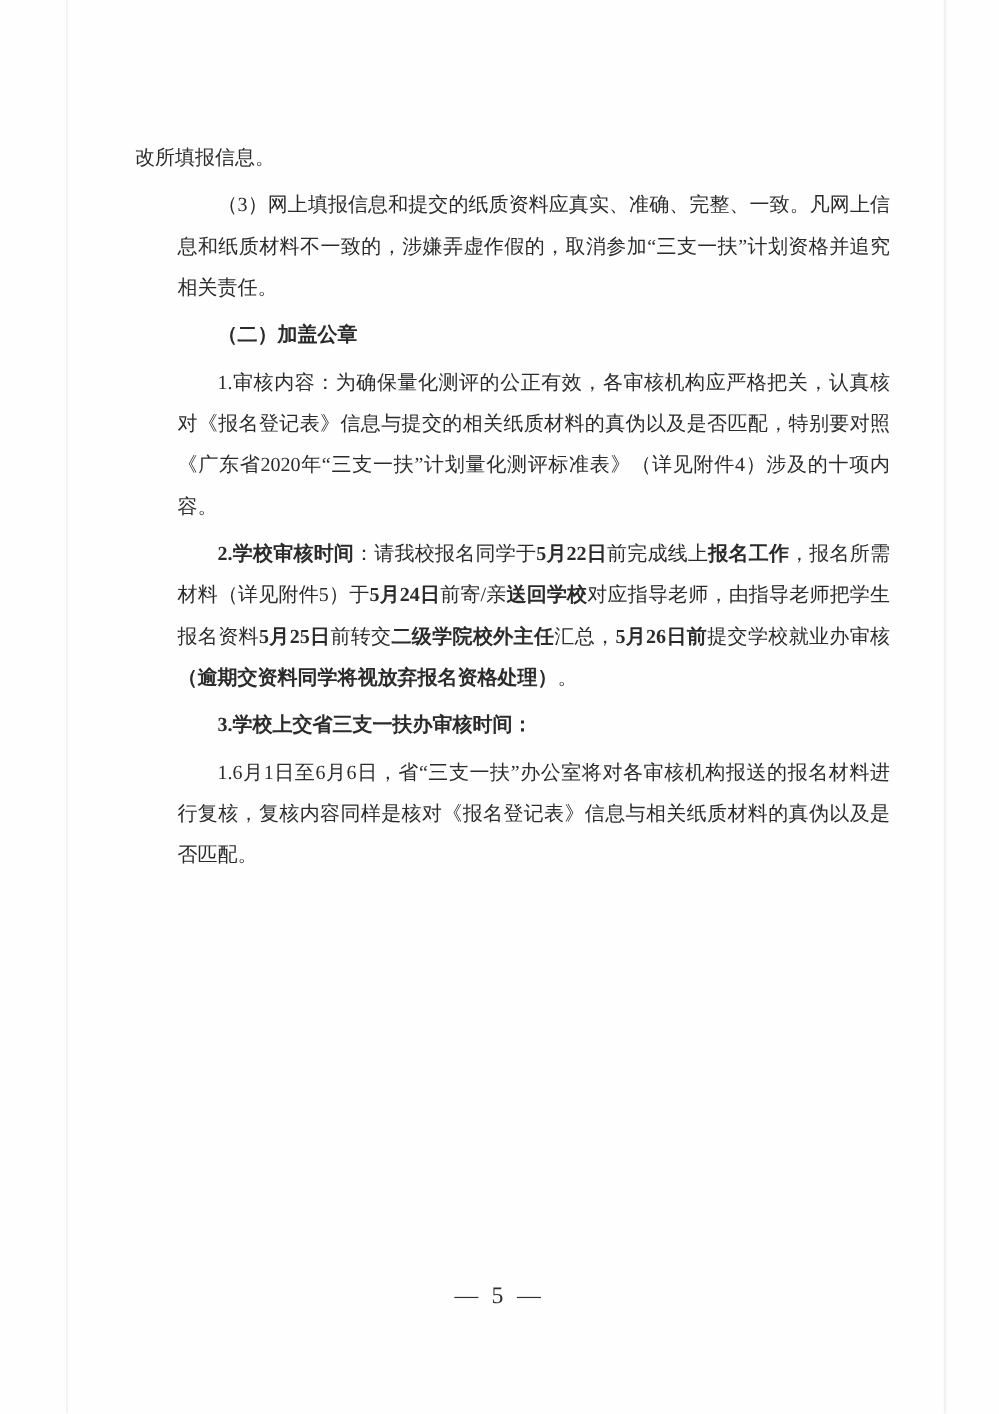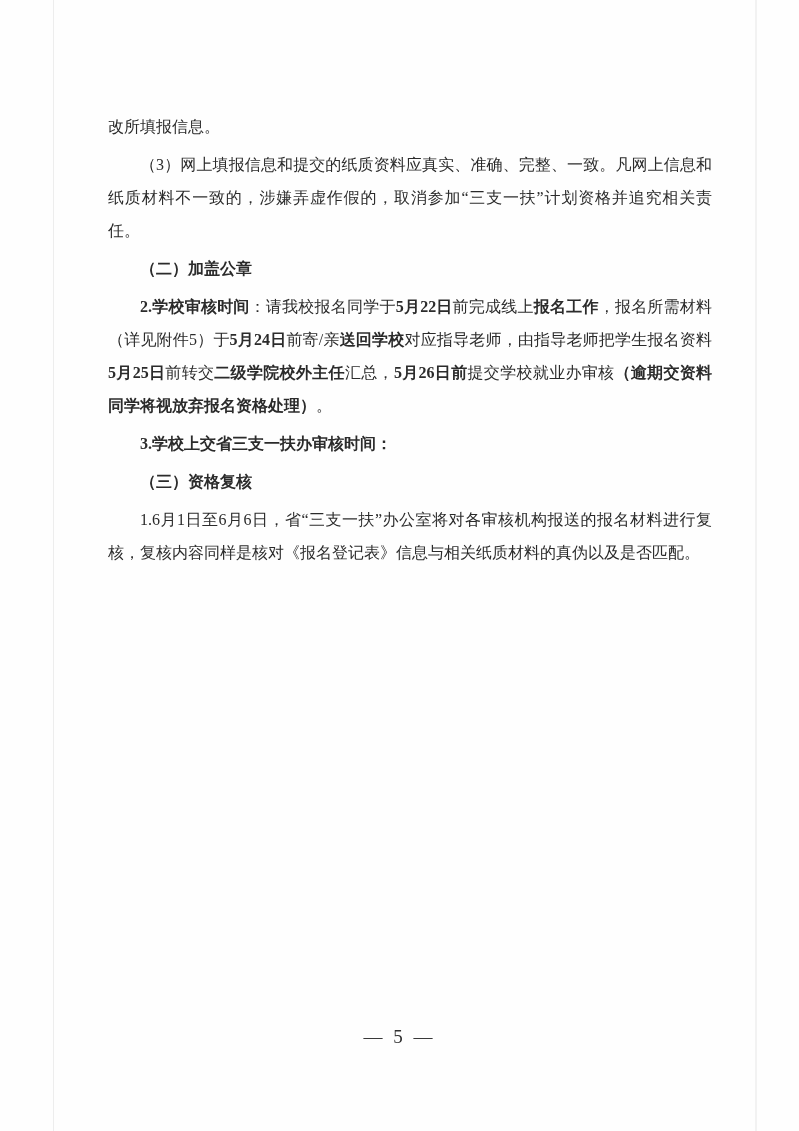--- a/index.html
+++ b/index.html
@@ -38,7 +38,7 @@
     line-height: 33px;
     text-align: justify;
   }
-  .para.indent { text-indent: 2em; }
+  .para.indent { text-indent: 2em; margin-left: 34px; }
   .b { font-weight: bold; }
   .u { text-underline-offset: 4px; }
 

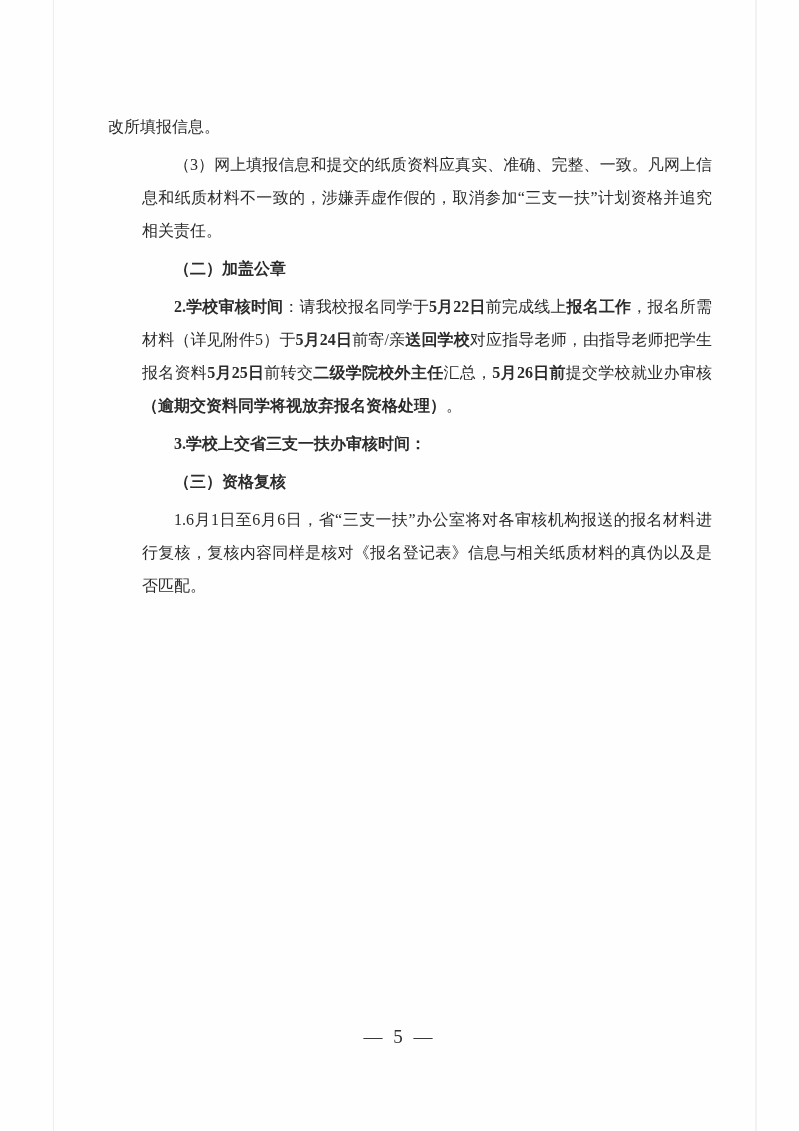--- a/index.html
+++ b/index.html
@@ -64,6 +64,7 @@
       <p class="para"><span>改所填报信息。</span></p>
       <p class="para indent"><span>（3）网上填报信息和提交的纸质资料应真实、准确、完整、一致。凡网上信息和纸质材料不一致的，涉嫌弄虚作假的，取消参加“三支一扶”计划资格并追究相关责任。</span></p>
       <p class="para indent heading"><span class="b">（二）加盖公章</span></p>
+      <p class="para indent"><span>1.审核内容：为确保量化测评的公正有效，各审核机构应严格把关，认真核对《报名登记表》信息与提交的相关纸质材料的真伪以及是否匹配，特别要对照《广东省2020年“三支一扶”计划量化测评标准表》（详见附件4）涉及的十项内容。</span></p>
       <p class="para indent"><span class="b u">2.学校审核时间</span><span>：请我校报名同学于</span><span class="b">5月22日</span><span>前完成线上</span><span class="b">报名工作</span><span>，报名所需材料（详见附件5）于</span><span class="b">5月24日</span><span>前寄/亲</span><span class="b">送回学校</span><span>对应指导老师，由指导老师把学生报名资料</span><span class="b">5月25日</span><span>前转交</span><span class="b">二级学院校外主任</span><span>汇总，</span><span class="b">5月26日前</span><span>提交学校就业办审核</span><span class="b">（逾期交资料同学将视放弃报名资格处理）</span><span>。</span></p>
       <p class="para indent"><span class="b">3.学校上交省三支一扶办审核时间：</span></p>
       <p class="para indent heading"><span class="b">（三）资格复核</span></p>

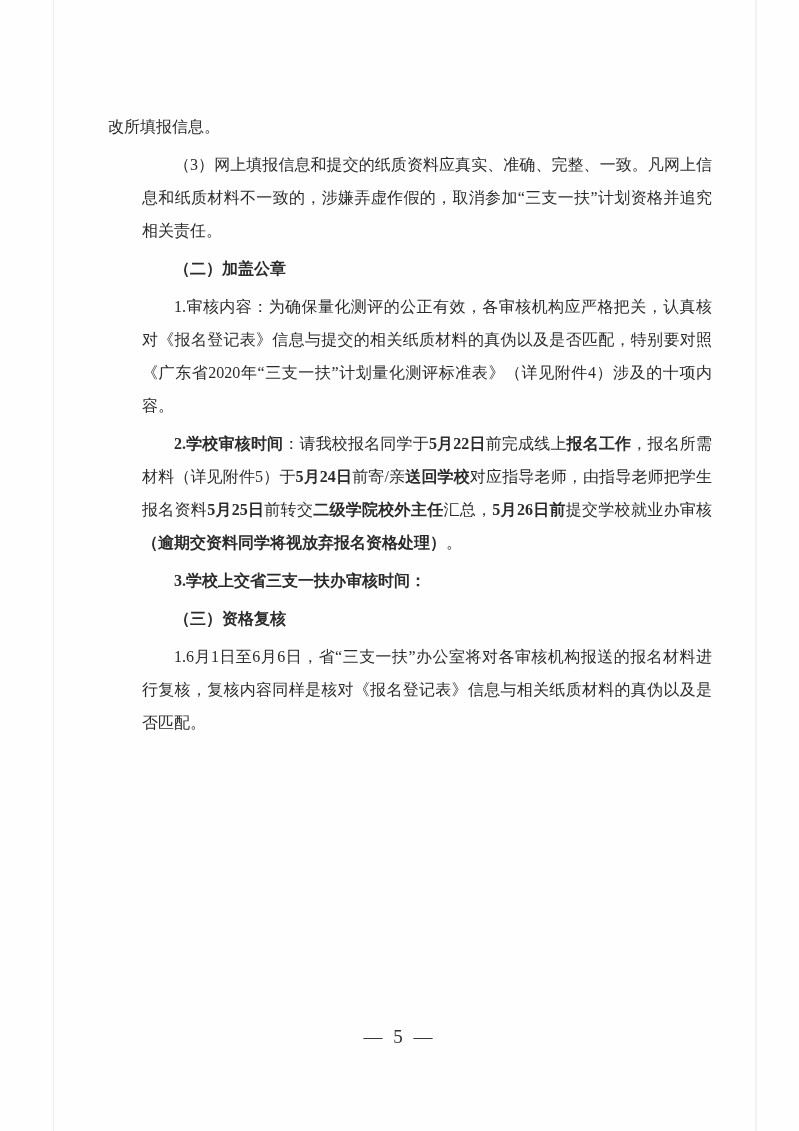--- a/index.html
+++ b/index.html
@@ -67,7 +67,6 @@
       <p class="para indent"><span>1.审核内容：为确保量化测评的公正有效，各审核机构应严格把关，认真核对《报名登记表》信息与提交的相关纸质材料的真伪以及是否匹配，特别要对照《广东省2020年“三支一扶”计划量化测评标准表》（详见附件4）涉及的十项内容。</span></p>
       <p class="para indent"><span class="b u">2.学校审核时间</span><span>：请我校报名同学于</span><span class="b">5月22日</span><span>前完成线上</span><span class="b">报名工作</span><span>，报名所需材料（详见附件5）于</span><span class="b">5月24日</span><span>前寄/亲</span><span class="b">送回学校</span><span>对应指导老师，由指导老师把学生报名资料</span><span class="b">5月25日</span><span>前转交</span><span class="b">二级学院校外主任</span><span>汇总，</span><span class="b">5月26日前</span><span>提交学校就业办审核</span><span class="b">（逾期交资料同学将视放弃报名资格处理）</span><span>。</span></p>
       <p class="para indent"><span class="b">3.学校上交省三支一扶办审核时间：</span></p>
-      <p class="para indent heading"><span class="b">（三）资格复核</span></p>
       <p class="para indent"><span>1.6月1日至6月6日，省“三支一扶”办公室将对各审核机构报送的报名材料进行复核，复核内容同样是核对《报名登记表》信息与相关纸质材料的真伪以及是否匹配。</span></p>
     </div>
 

